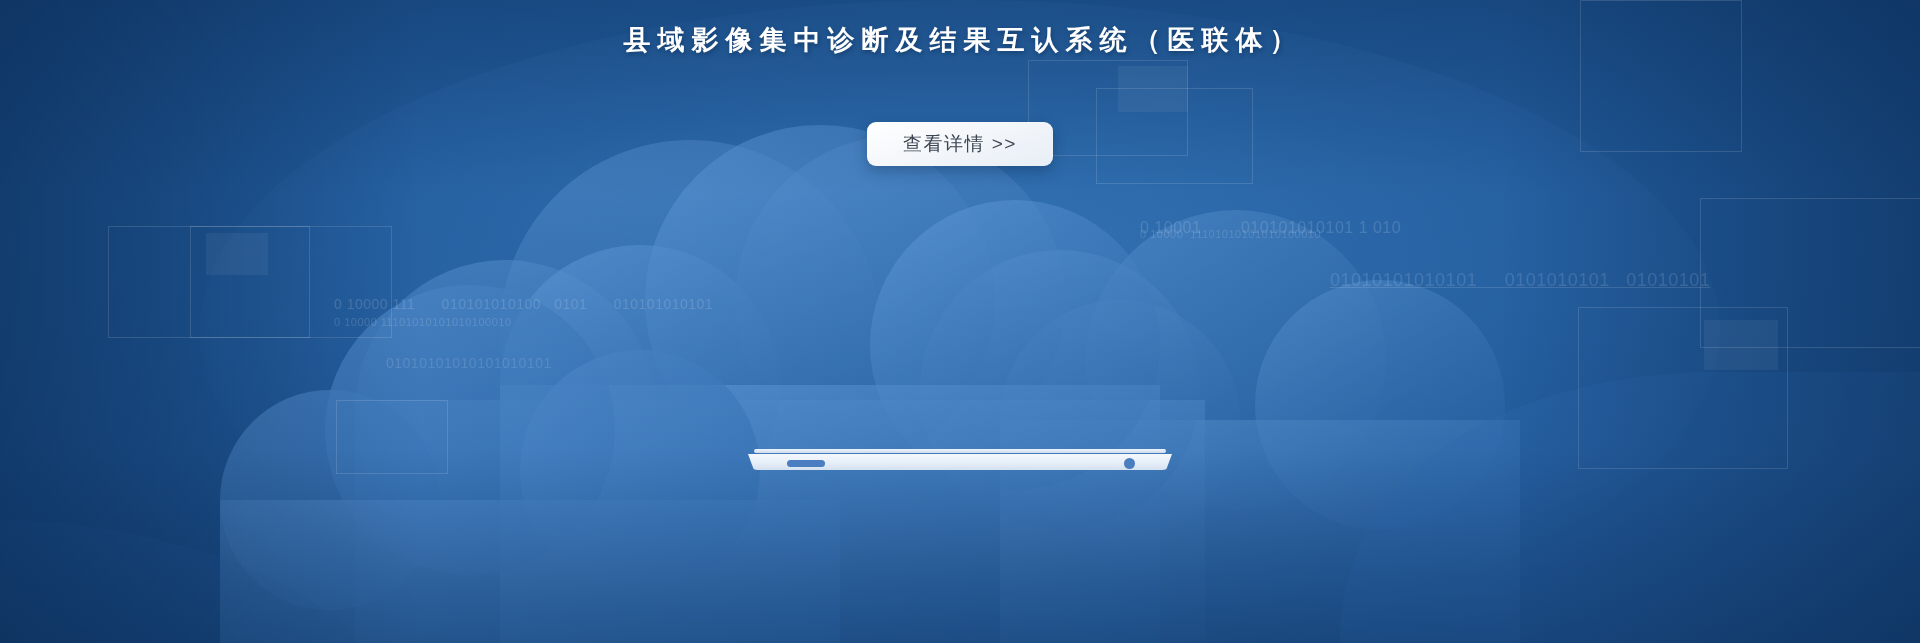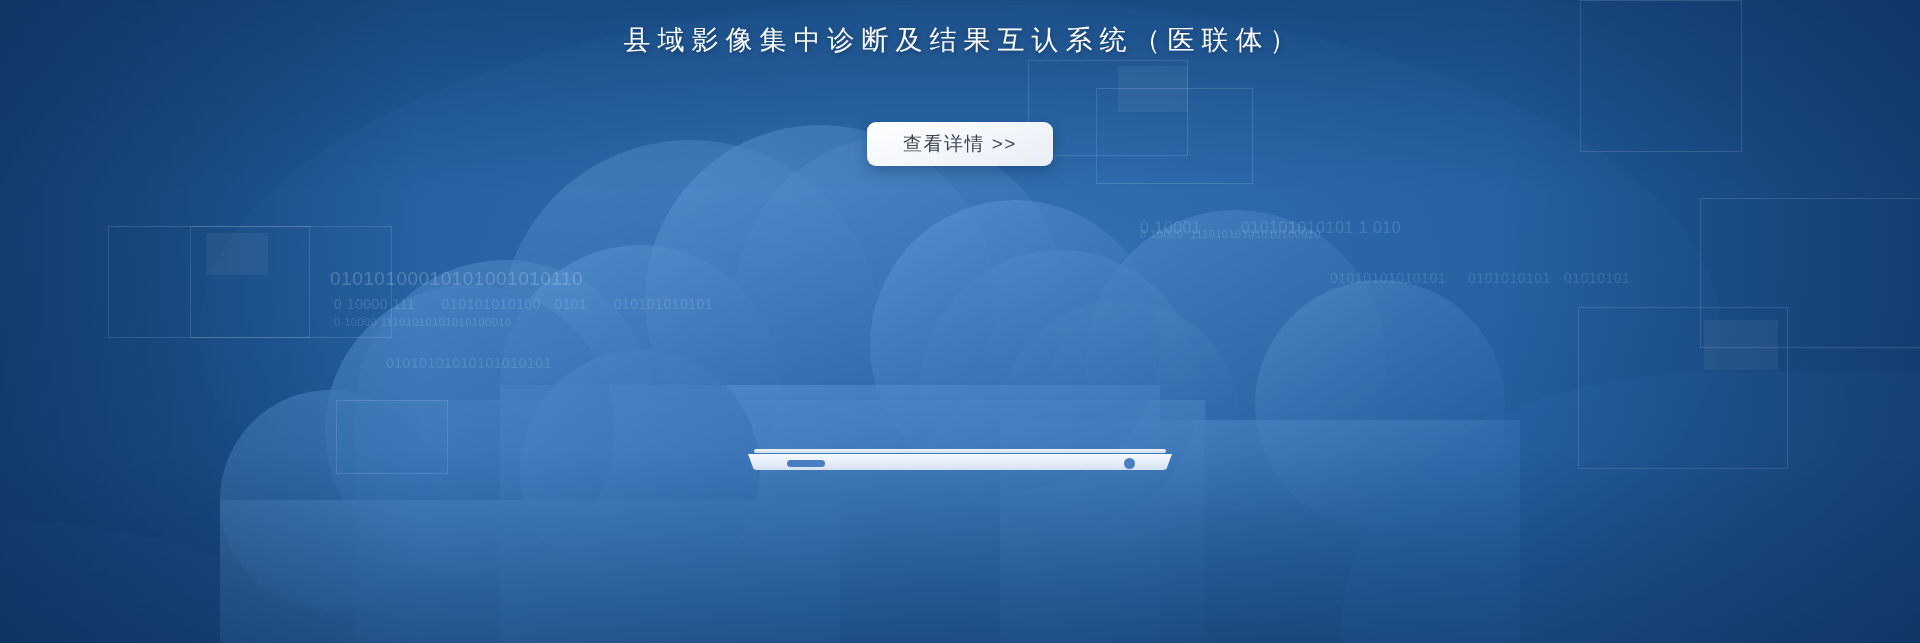--- a/index.html
+++ b/index.html
@@ -83,7 +83,7 @@
     font-size: 27px;
     letter-spacing: 7px;
     text-indent: 7px;
-    font-weight: 400;
+    font-weight: 700;
     text-shadow: 1px 2px 4px rgba(6,30,60,.4);
     white-space: nowrap;
   }

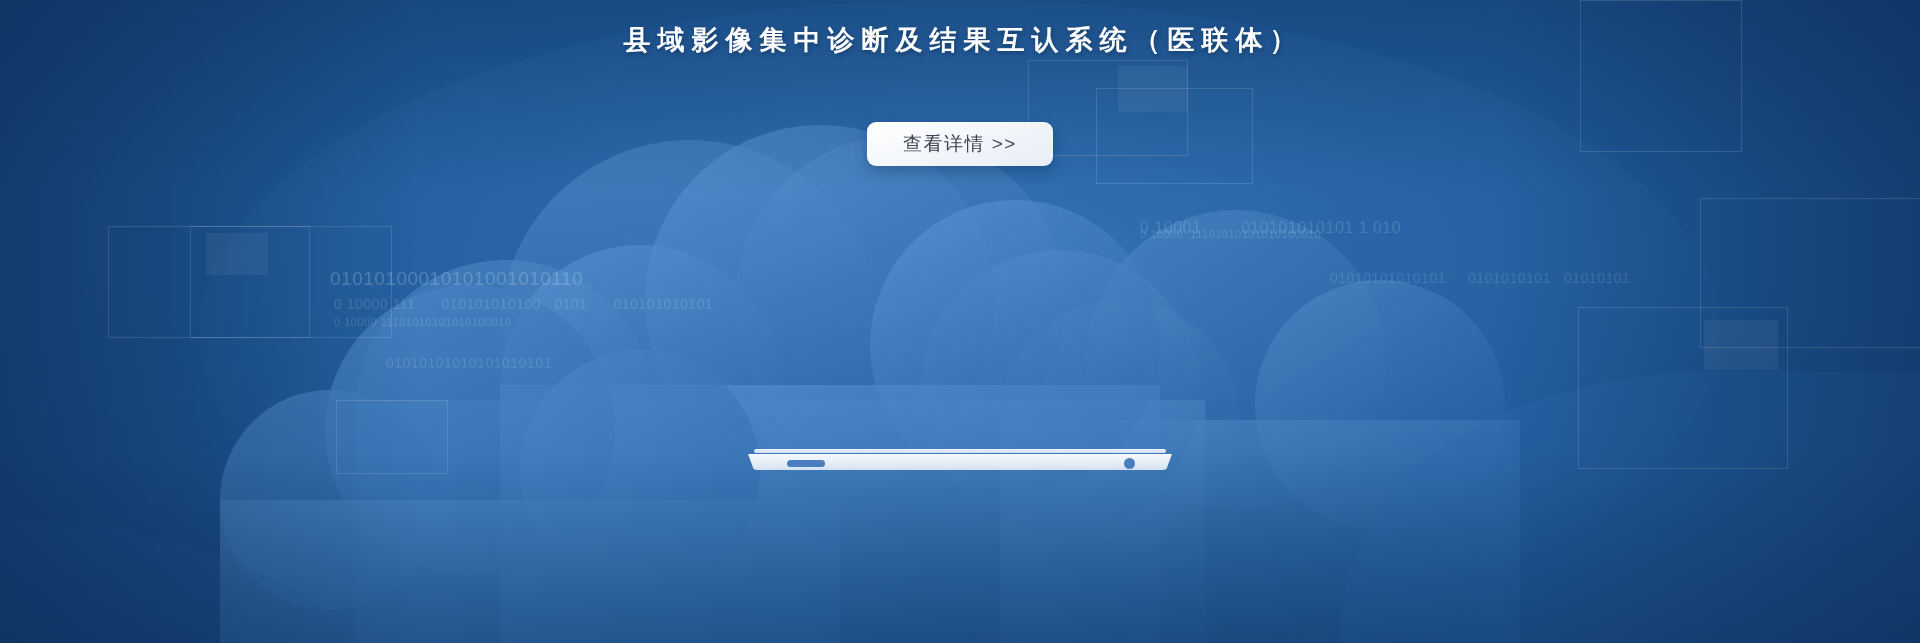--- a/index.html
+++ b/index.html
@@ -230,7 +230,6 @@
     </div>
 
   <div id="binary-layer" style="position:absolute;inset:0;pointer-events:none;">
-      <div class="binary" style="left: 330px; top: 268px; font-size: 19px; color: rgba(255, 255, 255, 0.2);">01010100010101001010110</div>
       <div class="binary" style="left: 334px; top: 296px; font-size: 14px; color: rgba(255, 255, 255, 0.15);">0 10000 111      010101010100   0101      010101010101</div>
       <div class="binary" style="left: 334px; top: 316px; font-size: 11px; color: rgba(255, 255, 255, 0.15);">0 10000 11101010101010100010</div>
       <div class="binary" style="left: 386px; top: 355px; font-size: 14px; color: rgba(255, 255, 255, 0.13);">01010101010101010101</div>

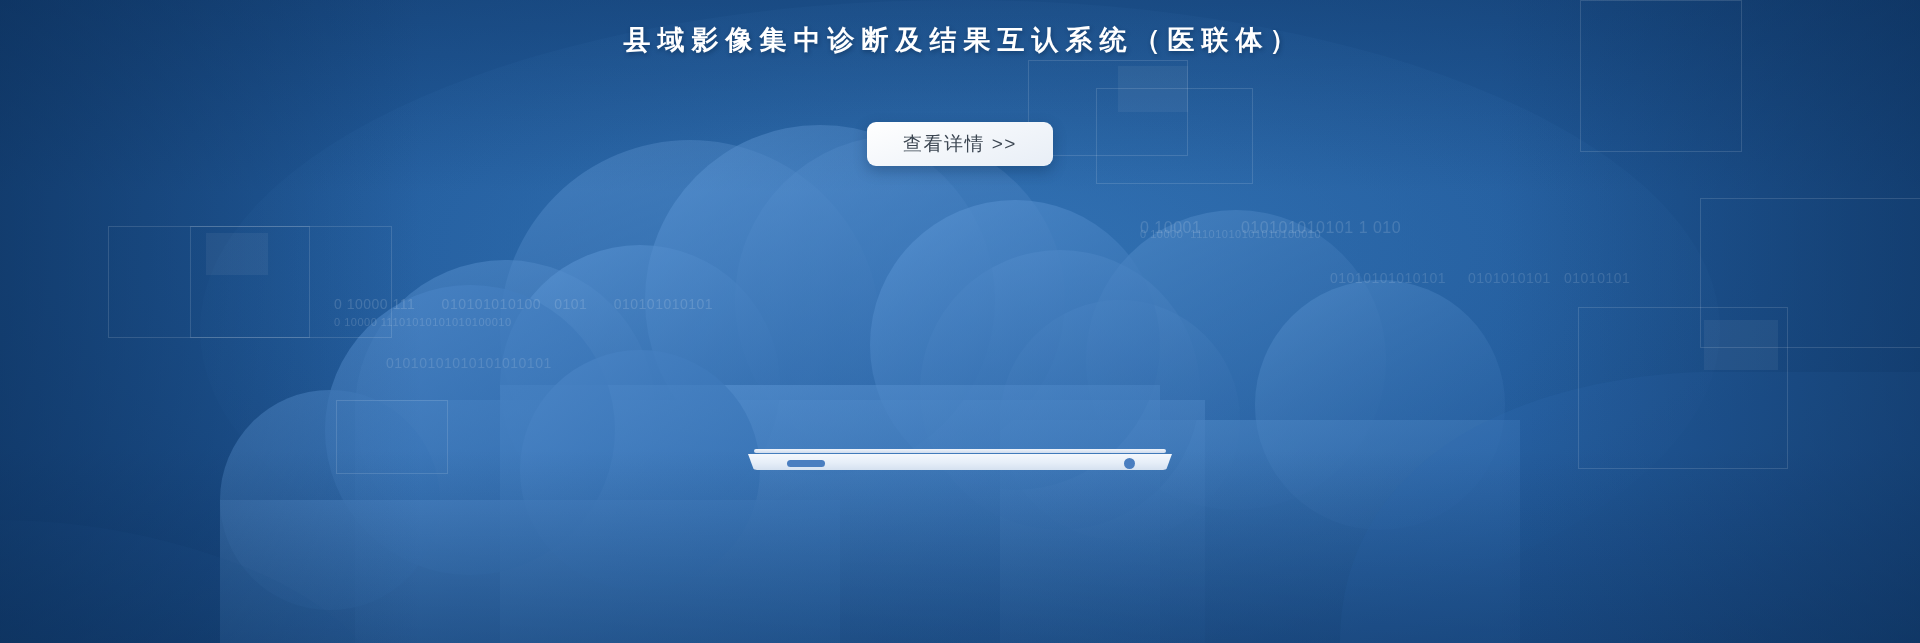--- a/index.html
+++ b/index.html
@@ -235,7 +235,7 @@
       <div class="binary" style="left: 386px; top: 355px; font-size: 14px; color: rgba(255, 255, 255, 0.13);">01010101010101010101</div>
       <div class="binary" style="left: 1140px; top: 209px; font-size: 16px; color: rgba(255, 255, 255, 0.14); margin-top: 10px;">0 10001        010101010101 1 010</div>
       <div class="binary" style="left: 1140px; top: 228px; font-size: 11px; color: rgba(255, 255, 255, 0.14);">0 10000  11101010101010100010</div>
-      <div class="binary" style="left: 1330px; top: 270px; font-size: 14px; color: rgba(255, 255, 255, 0.13);">01010101010101     0101010101   01010101</div>
+      <div class="binary" style="left: 1330px; top: 270px; font-size: 18px; color: rgba(255, 255, 255, 0.13); text-decoration: underline;">01010101010101     0101010101   01010101</div>
     </div>
 
   <div class="content">

